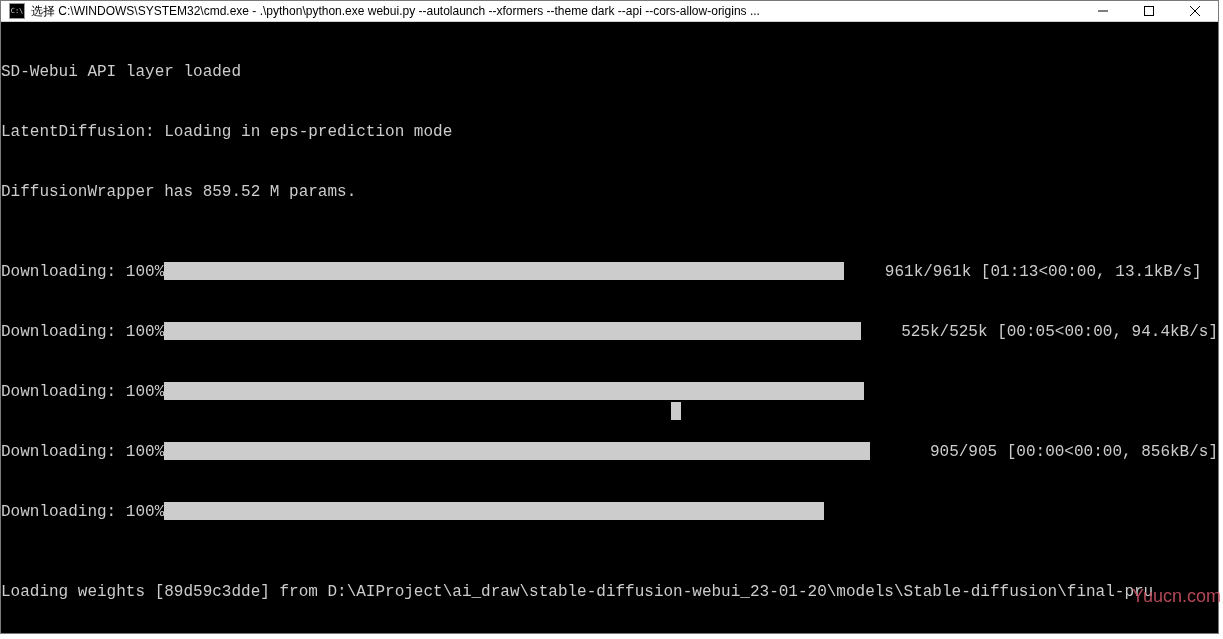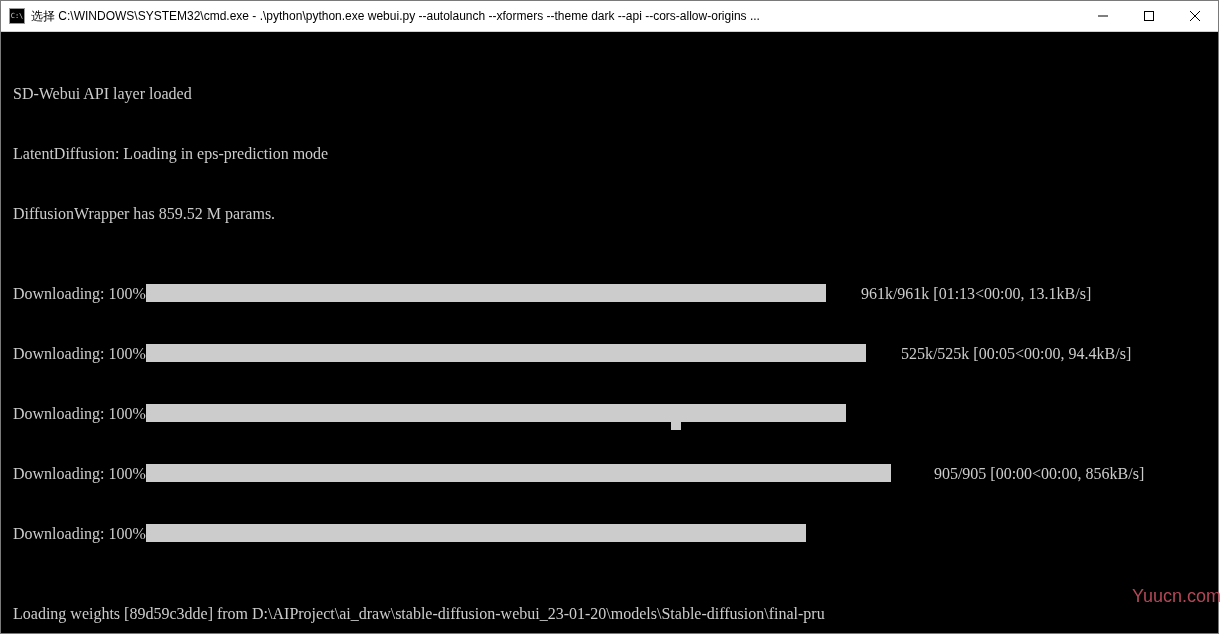--- a/index.html
+++ b/index.html
@@ -24,7 +24,7 @@
       flex-direction: column;
     }
     .titlebar {
-      height: 31px;
+      height: 21px;
       background: #fff;
       display: flex;
       align-items: center;

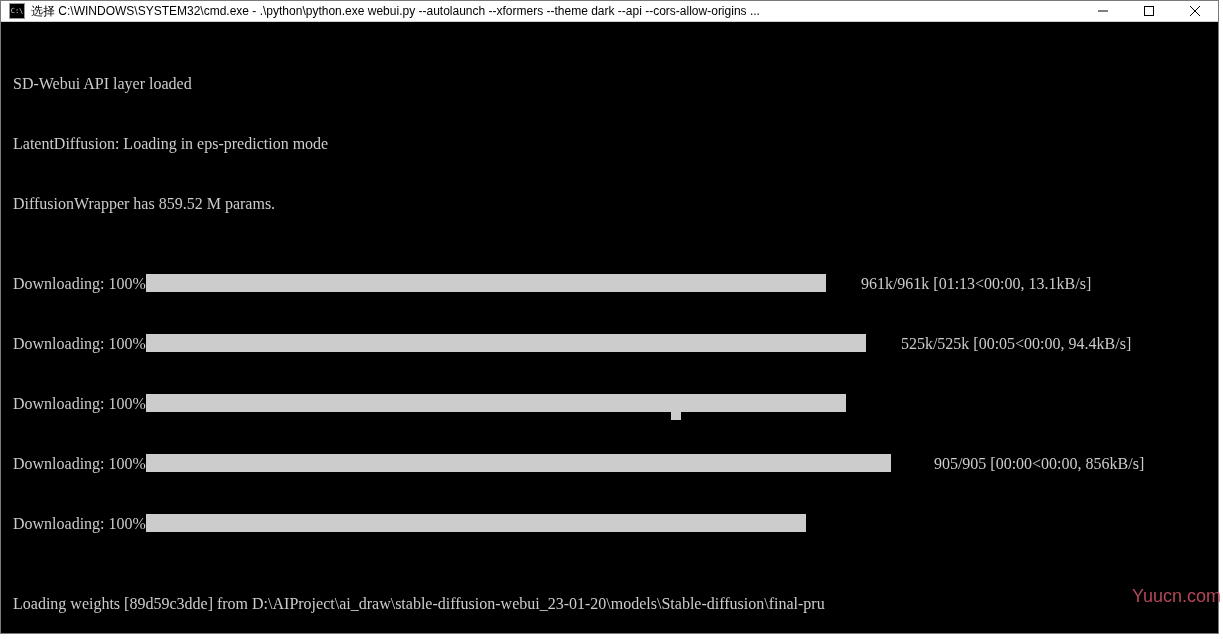--- a/index.html
+++ b/index.html
@@ -76,10 +76,10 @@
       flex: 1;
       background: #000;
       color: #ccc;
-      font-family: Liberation Serif, serif;
+      font-family: Liberation Mono, monospace;
       font-size: 16px;
       line-height: 20px;
-      padding: 12px;
+      padding: 0;
       overflow: hidden;
       white-space: pre;
       position: relative;

